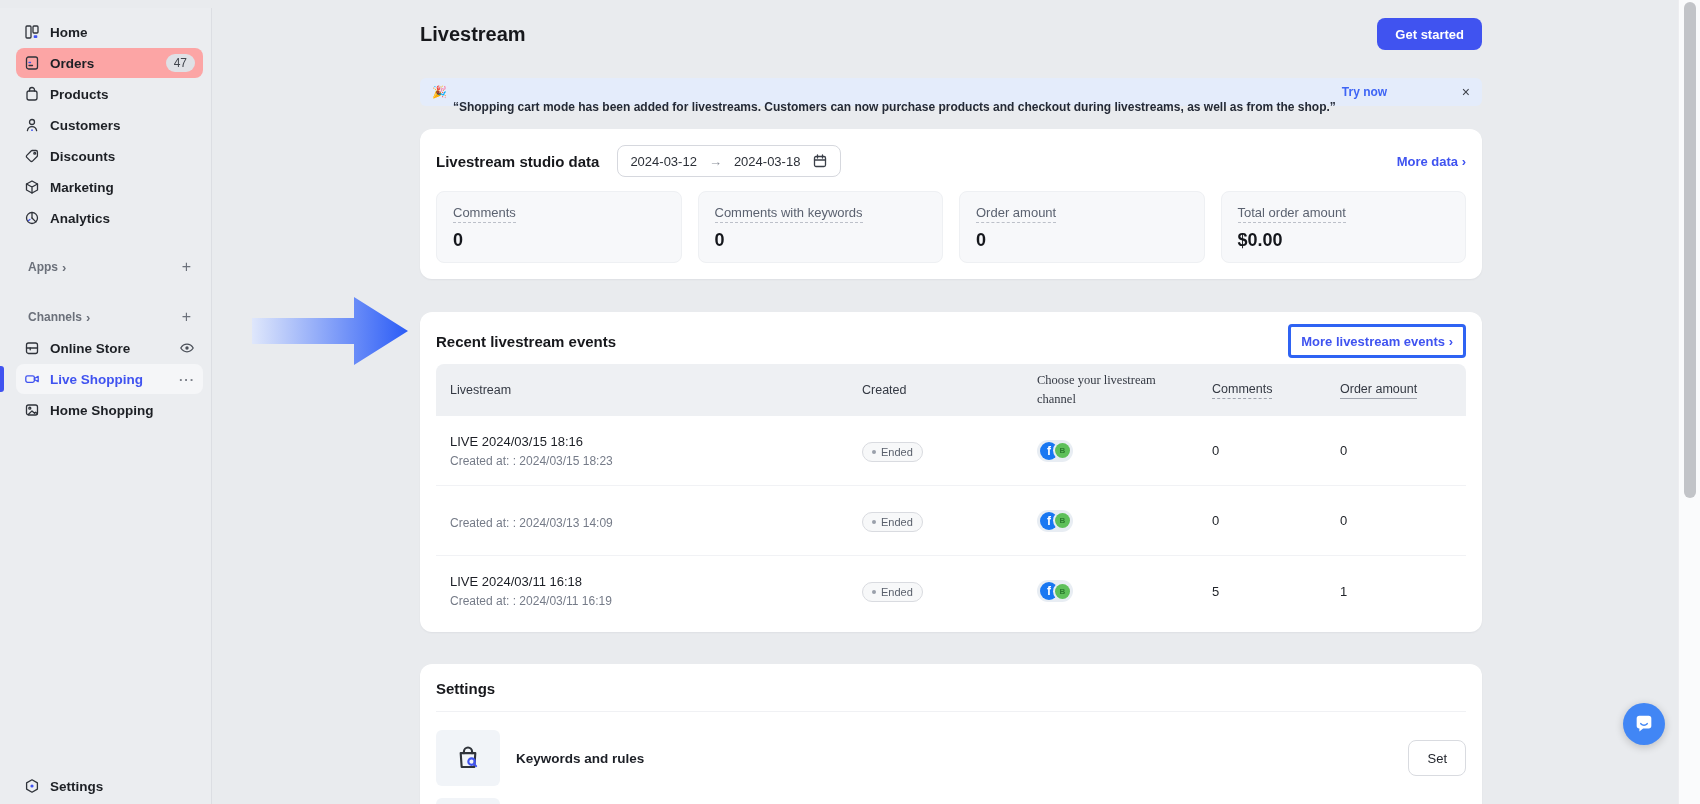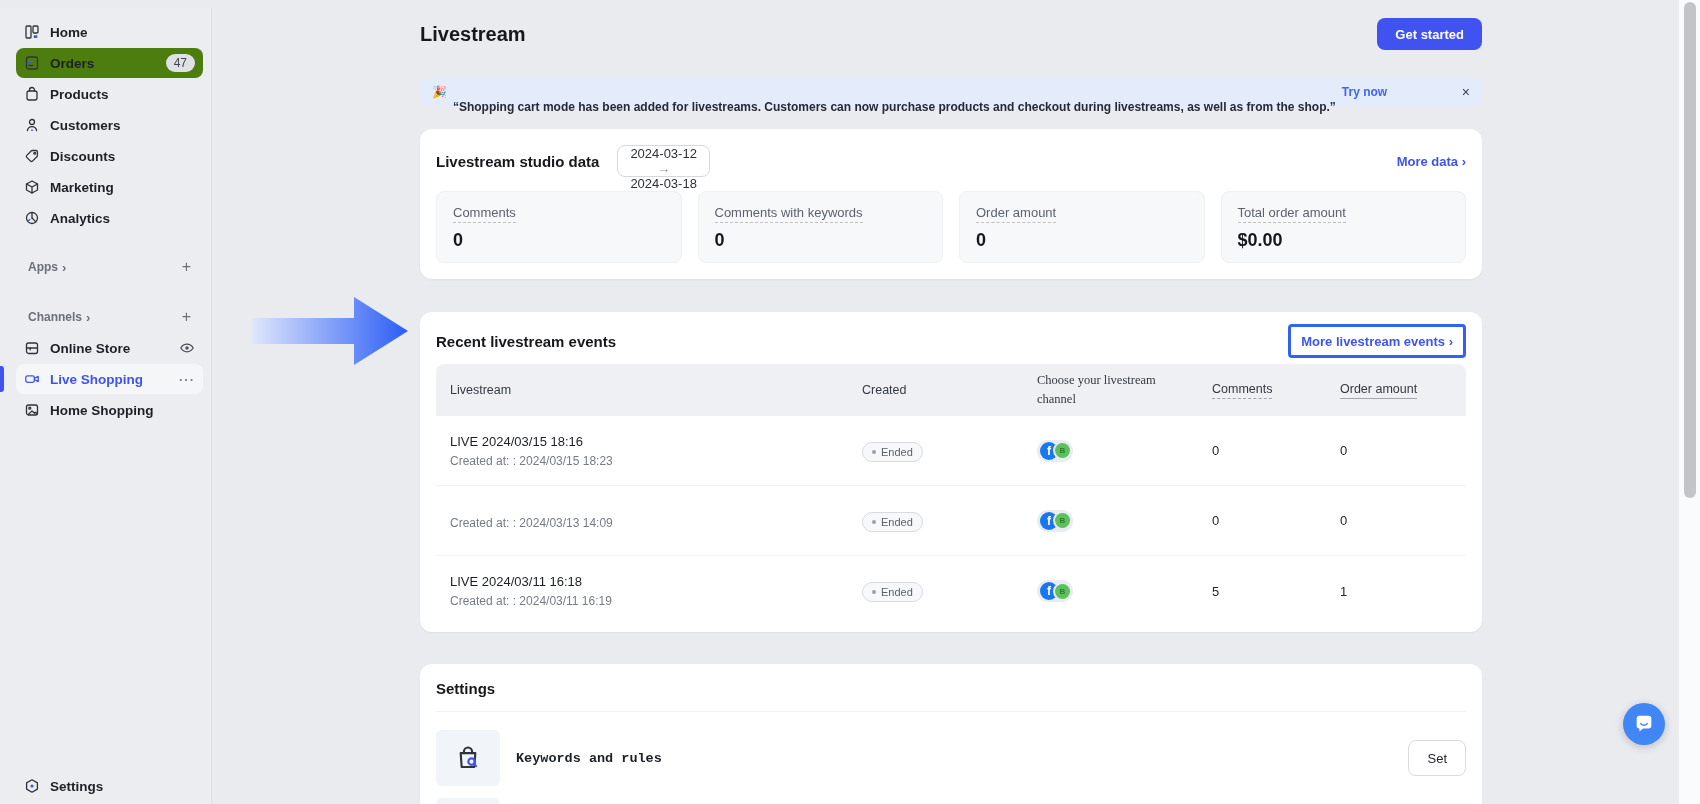--- a/index.html
+++ b/index.html
@@ -22,7 +22,7 @@
     padding:0 8px; border-radius:8px; font-size:13.5px; font-weight:600; color:#1d2025;
     position:relative;
   }
-  .nav-item.hovered { background:#4d7c0f; }
+  .nav-item.hovered { background:#fca5a5; }
   .nav-item .spacer { flex:1; }
   .badge { background:#dfe1e6; border-radius:10px; font-size:12px; font-weight:500; color:#41454d; padding:2px 8px; }
   .section-label {

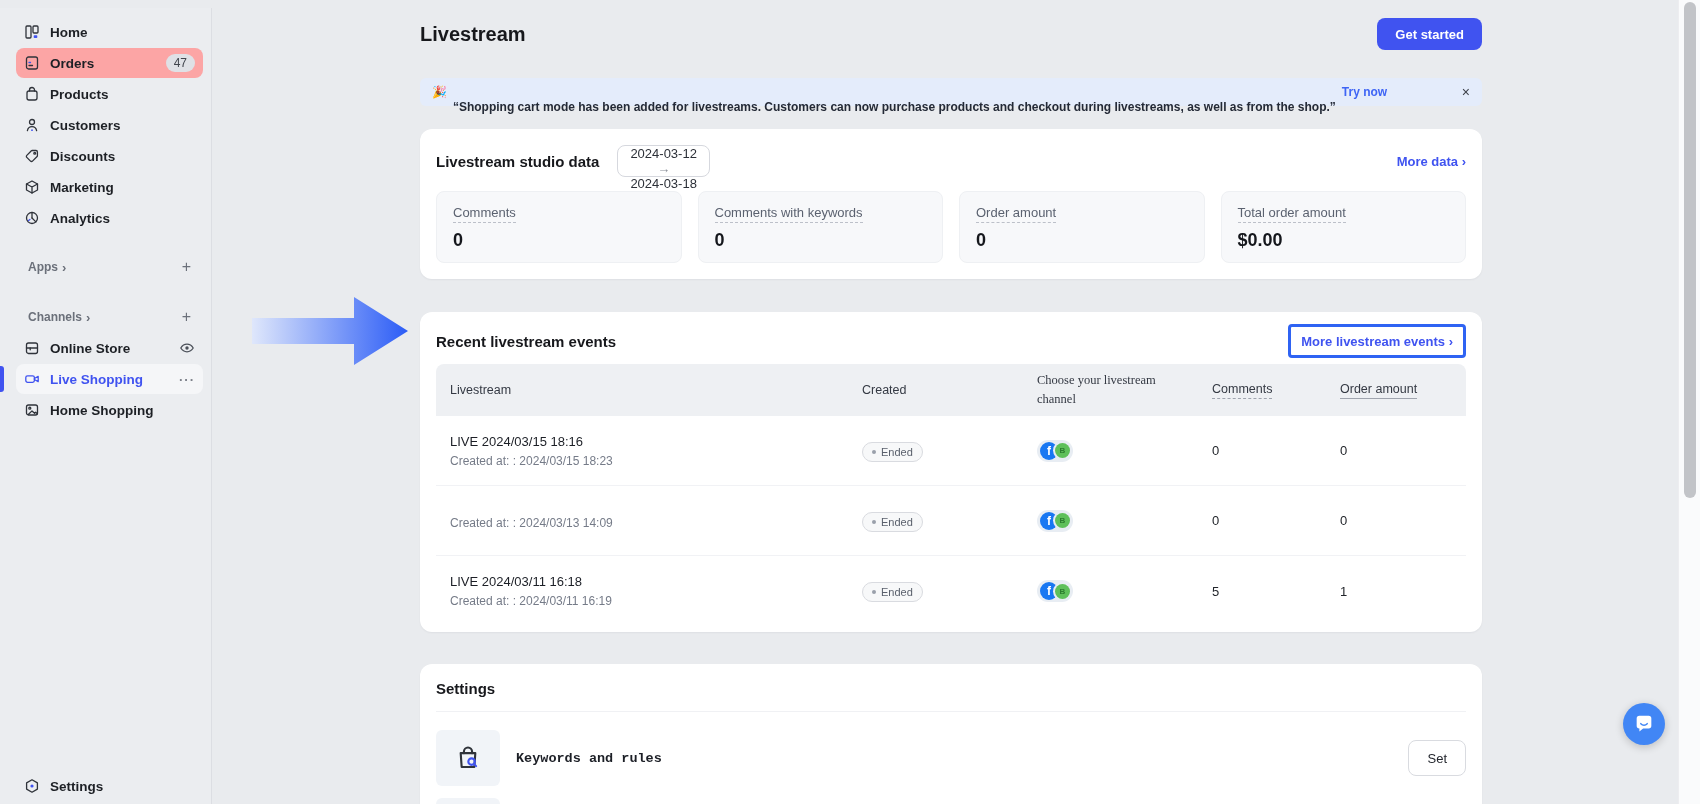--- a/index.html
+++ b/index.html
@@ -61,9 +61,9 @@
   .studio-header { display:flex; align-items:center; height:32px; }
   .h2 { font-size:15px; font-weight:700; color:#17181c; }
   .date-range {
-    margin-left:18px; display:flex; align-items:center; 
+    margin-left:18px; display:flex; align-items:center; gap:12px;
     border:1px solid #d6d8de; border-radius:8px; height:32px; padding:0 12px;
-    font-size:13px; color:#2c3038; background:#fff;flex-direction:column;
+    font-size:13px; color:#2c3038; background:#fff;
   }
   .range-arrow { color:#8a8f99; }
   .more-link { margin-left:auto; color:#3f53f0; font-size:13px; font-weight:600; }

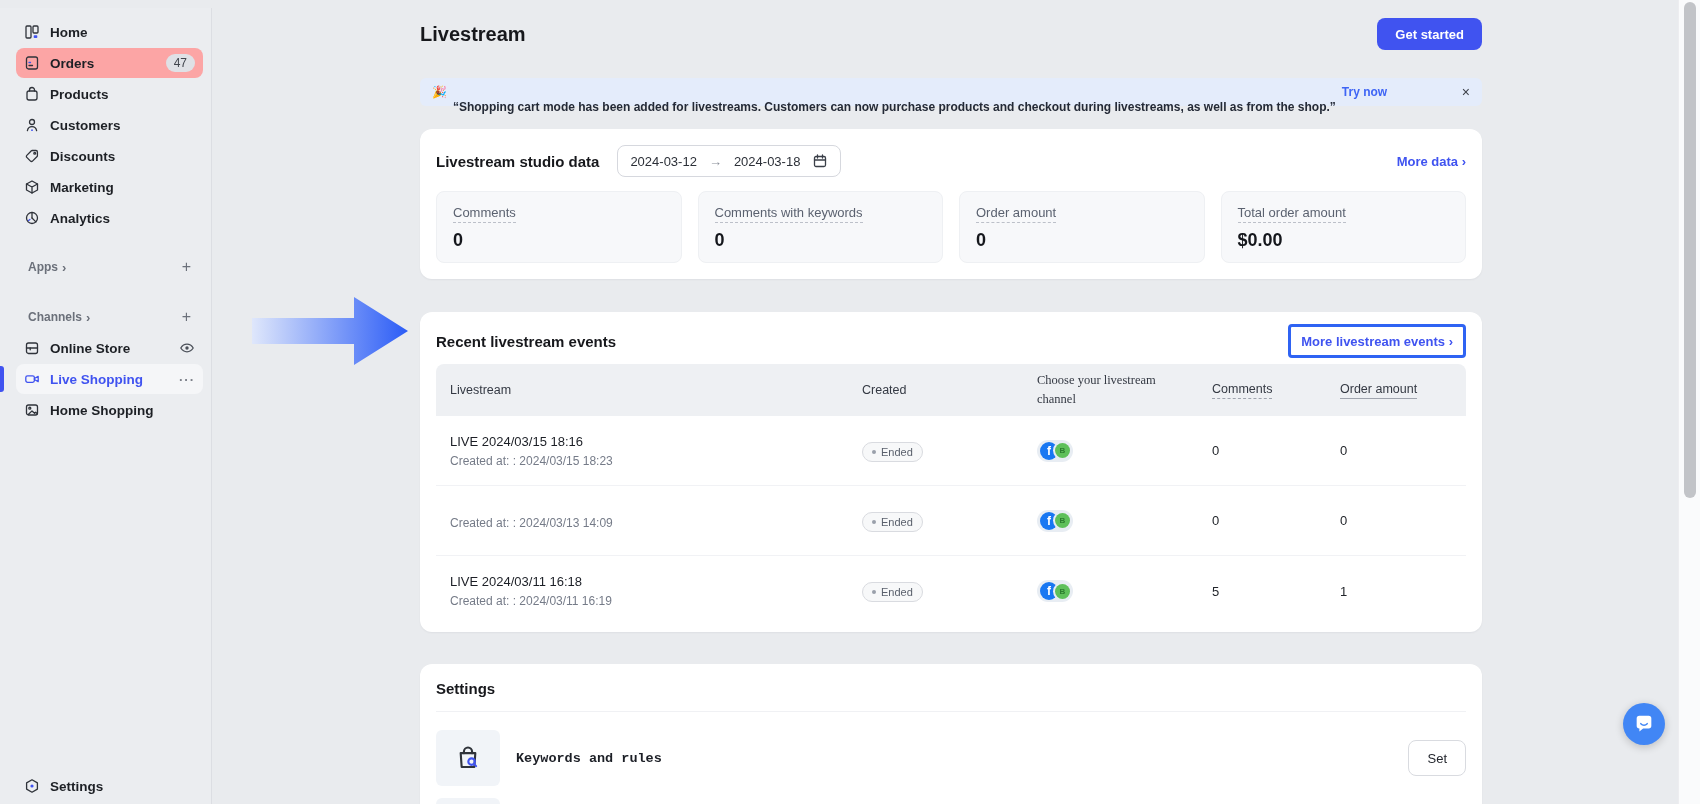--- a/index.html
+++ b/index.html
@@ -104,7 +104,7 @@
   .setting-row { display:flex; align-items:center; margin-top:18px; gap:16px; }
   .setting-tile { width:64px; height:56px; background:#f1f4f8; border-radius:6px; display:flex; align-items:center; justify-content:center; }
   .setting-texts { flex:1; }
-  .setting-title { font-size:13.5px; font-weight:700; color:#1c1f26;font-family:Liberation Mono, monospace; }
+  .setting-title { font-size:13.5px; font-weight:700; color:#1c1f26; }
   .setting-desc { font-size:12px; color:#4b5563; margin-top:5px; }
   .set-btn { background:#fff; border:1px solid #d9dbe0; border-radius:8px; height:36px; padding:0 18px; font-size:13px; color:#24272e; font-family:inherit; }
   .setting-row.partial { margin-top:12px; }

